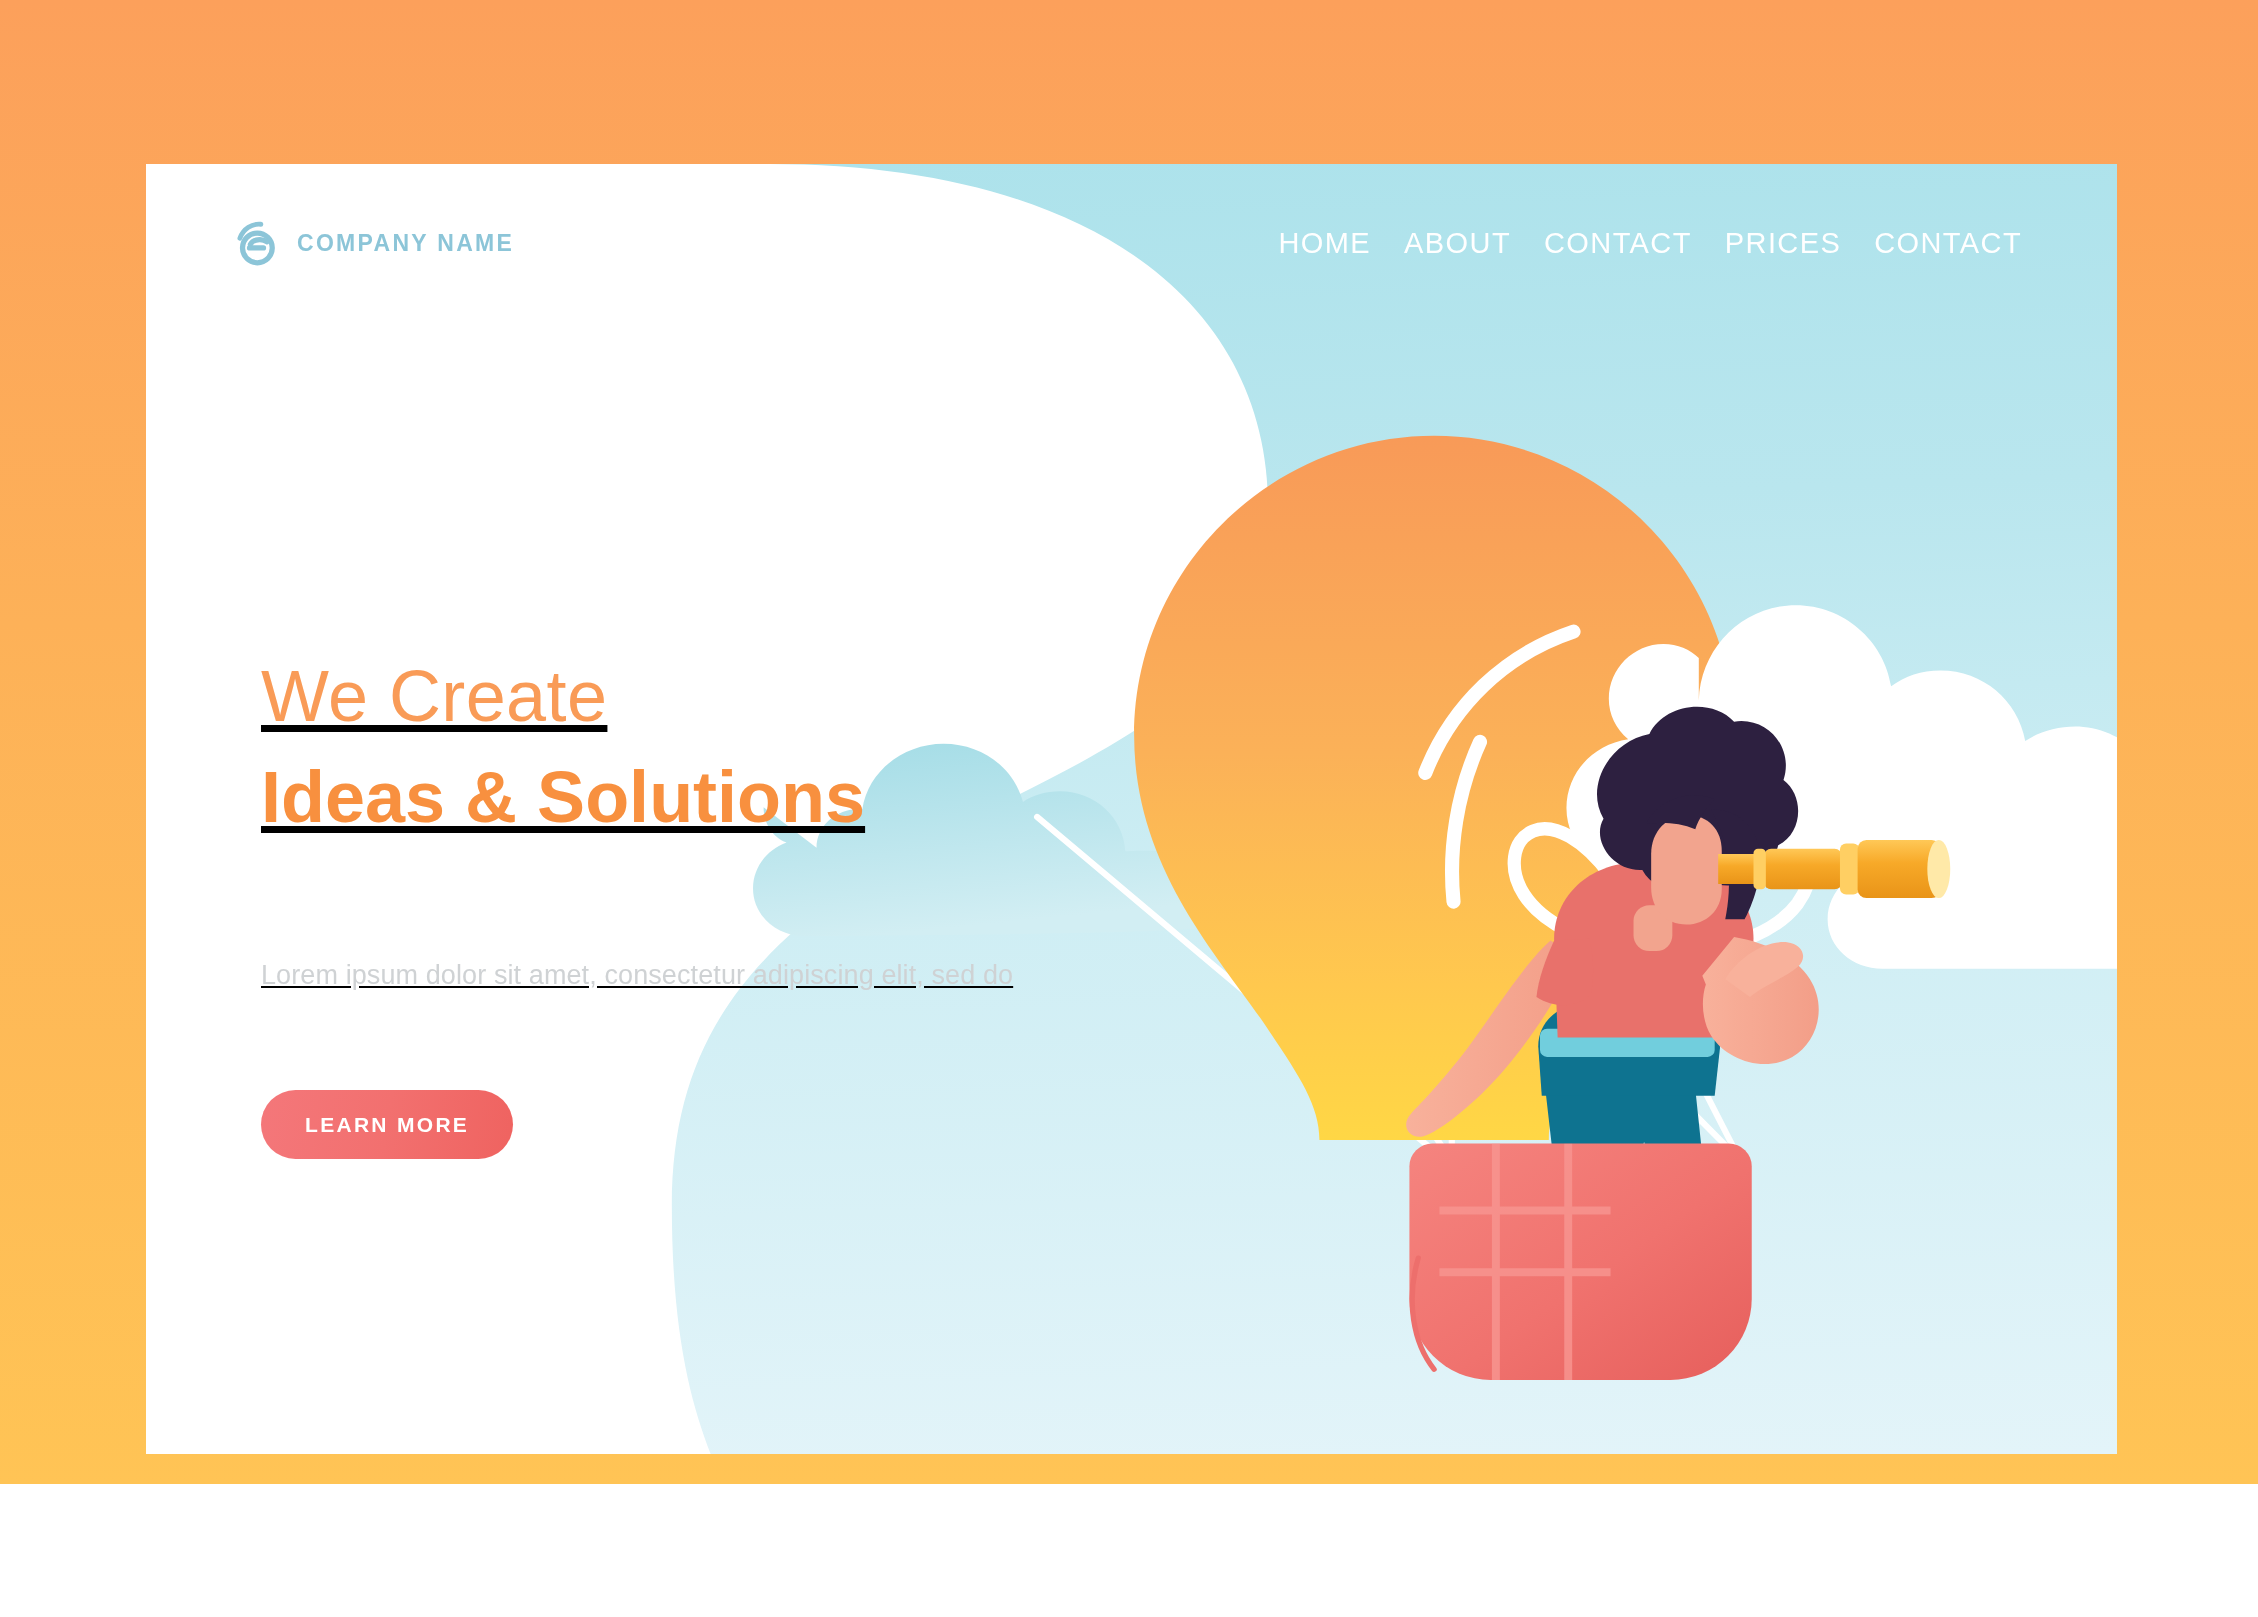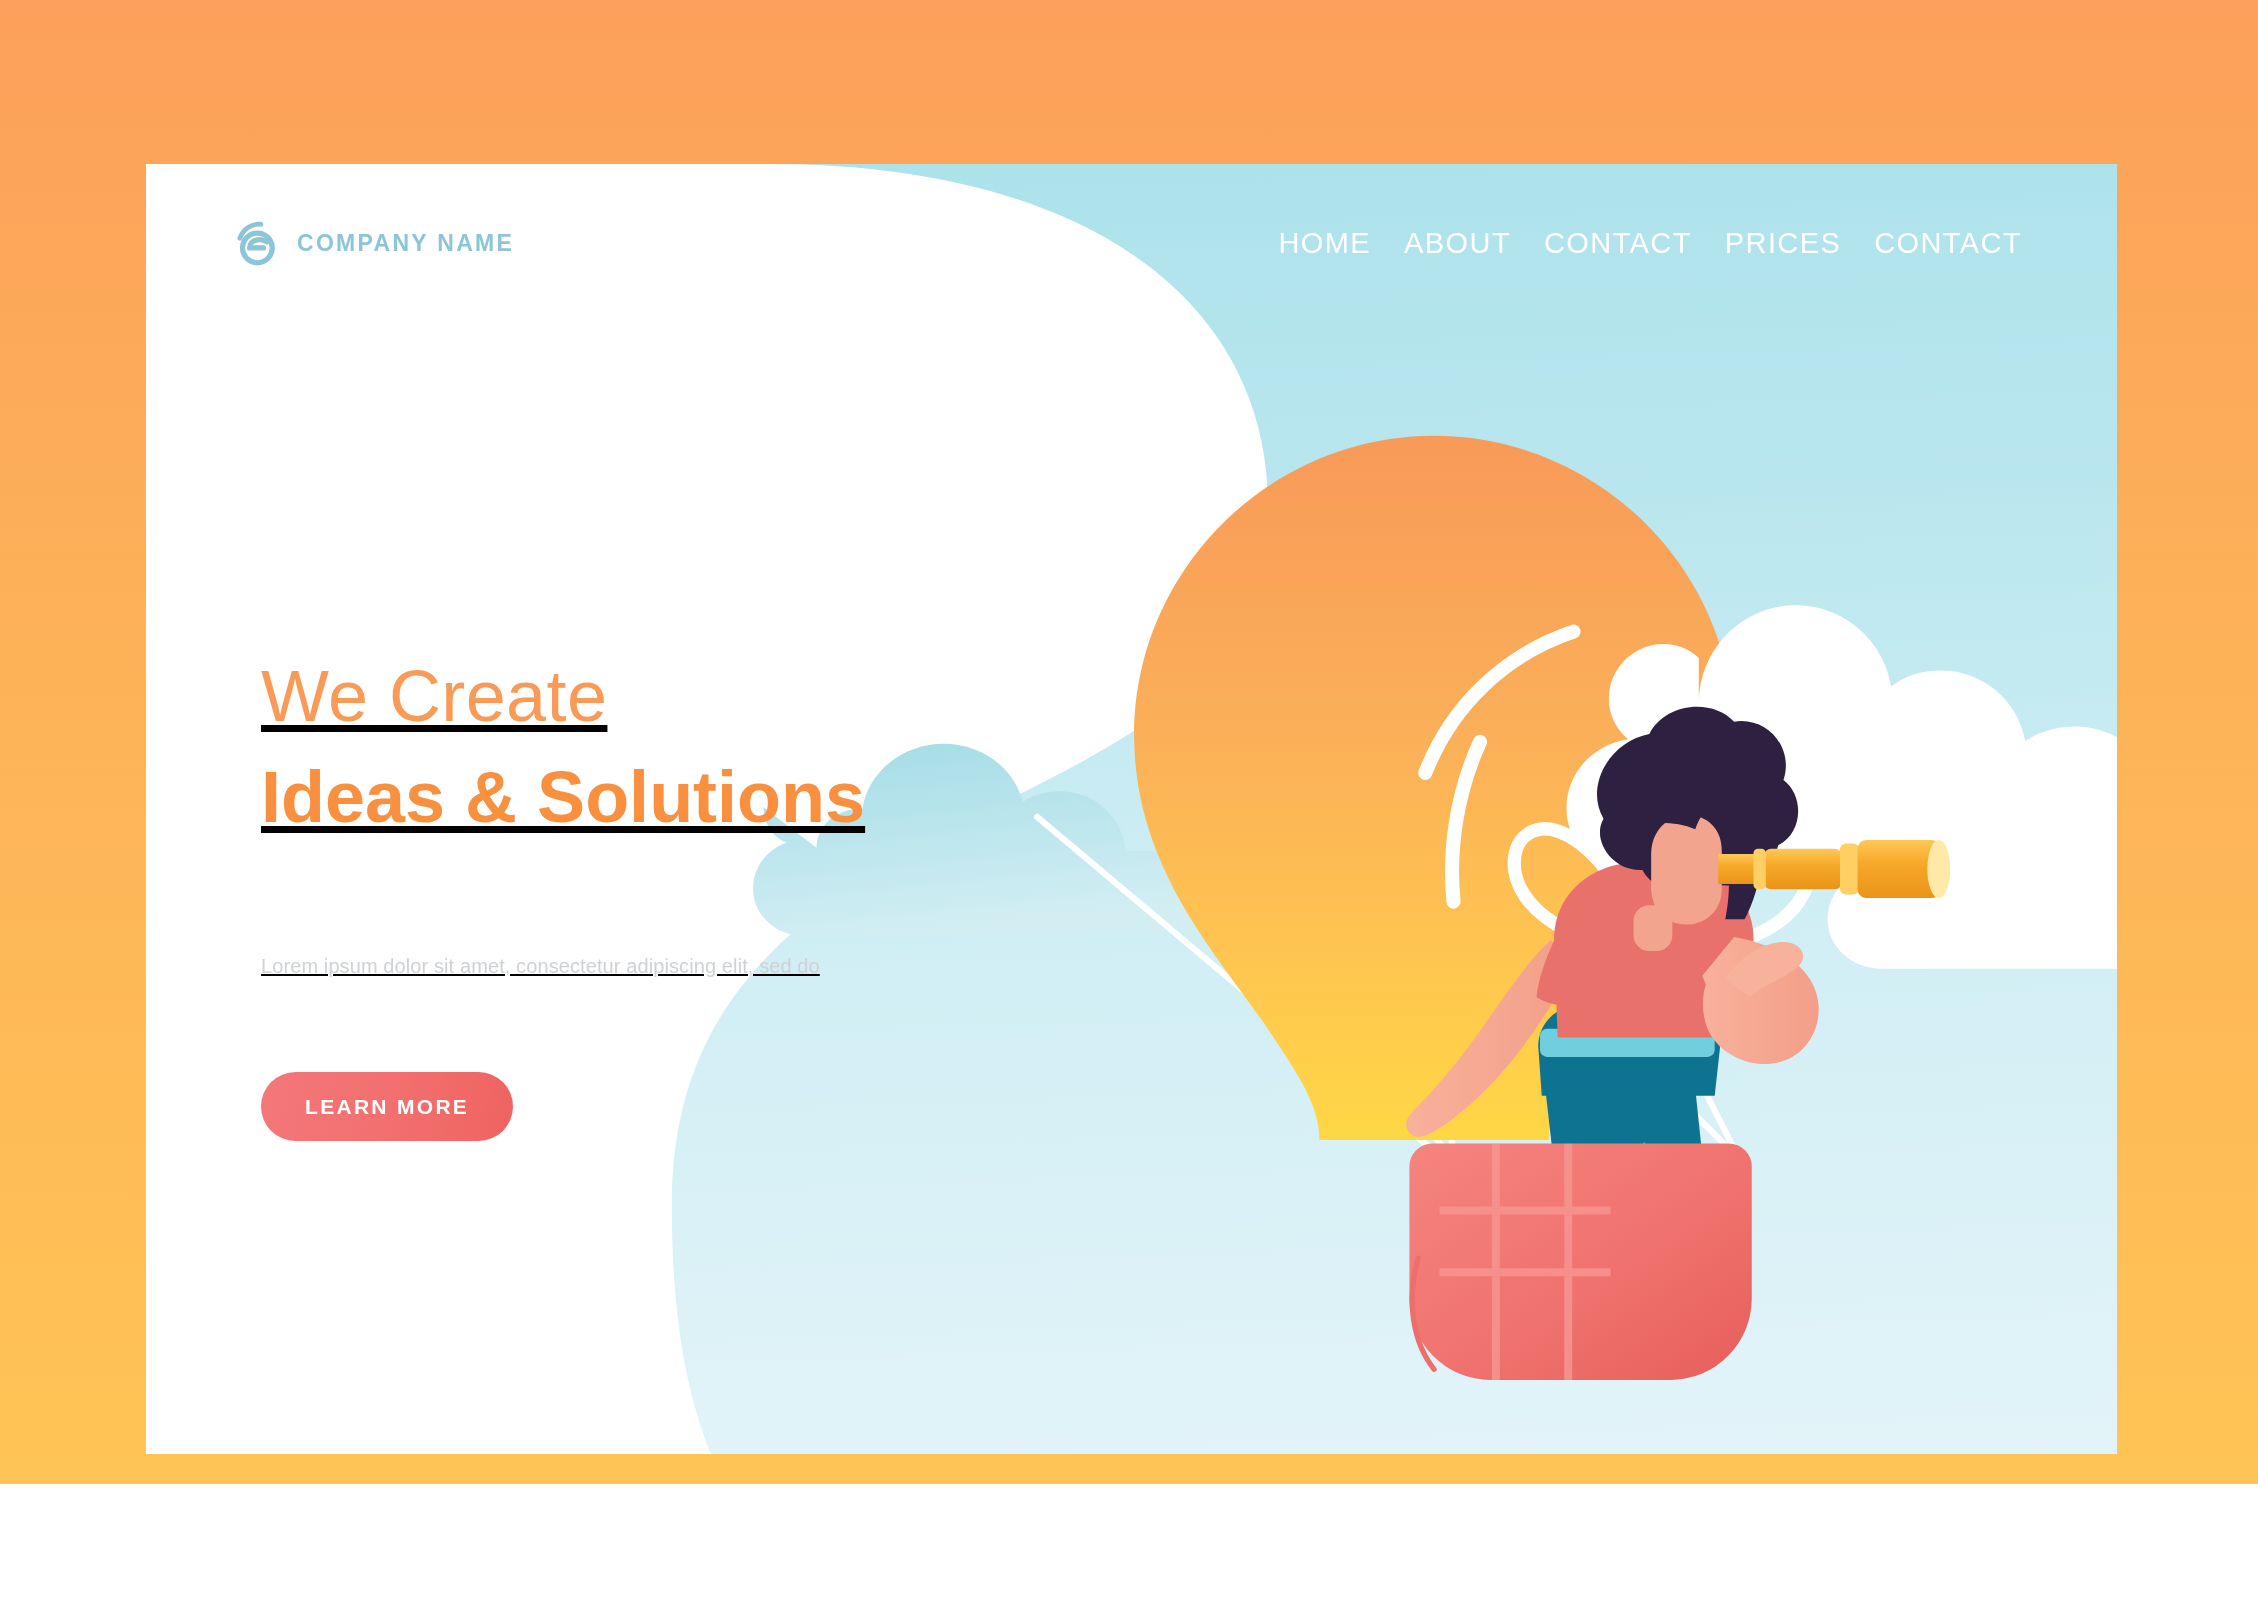--- a/index.html
+++ b/index.html
@@ -118,7 +118,7 @@
   .body-copy {
     margin: 104px 0 0 0;
     color: #cfd2d4;
-    font-size: 20px;
+    font-size: 27px;
     font-weight: 400;
     line-height: 2.65;
     letter-spacing: 0.1px;

